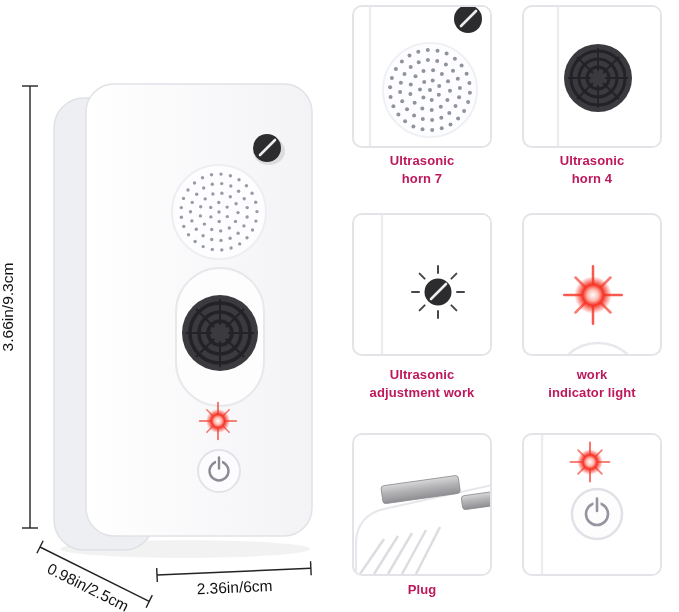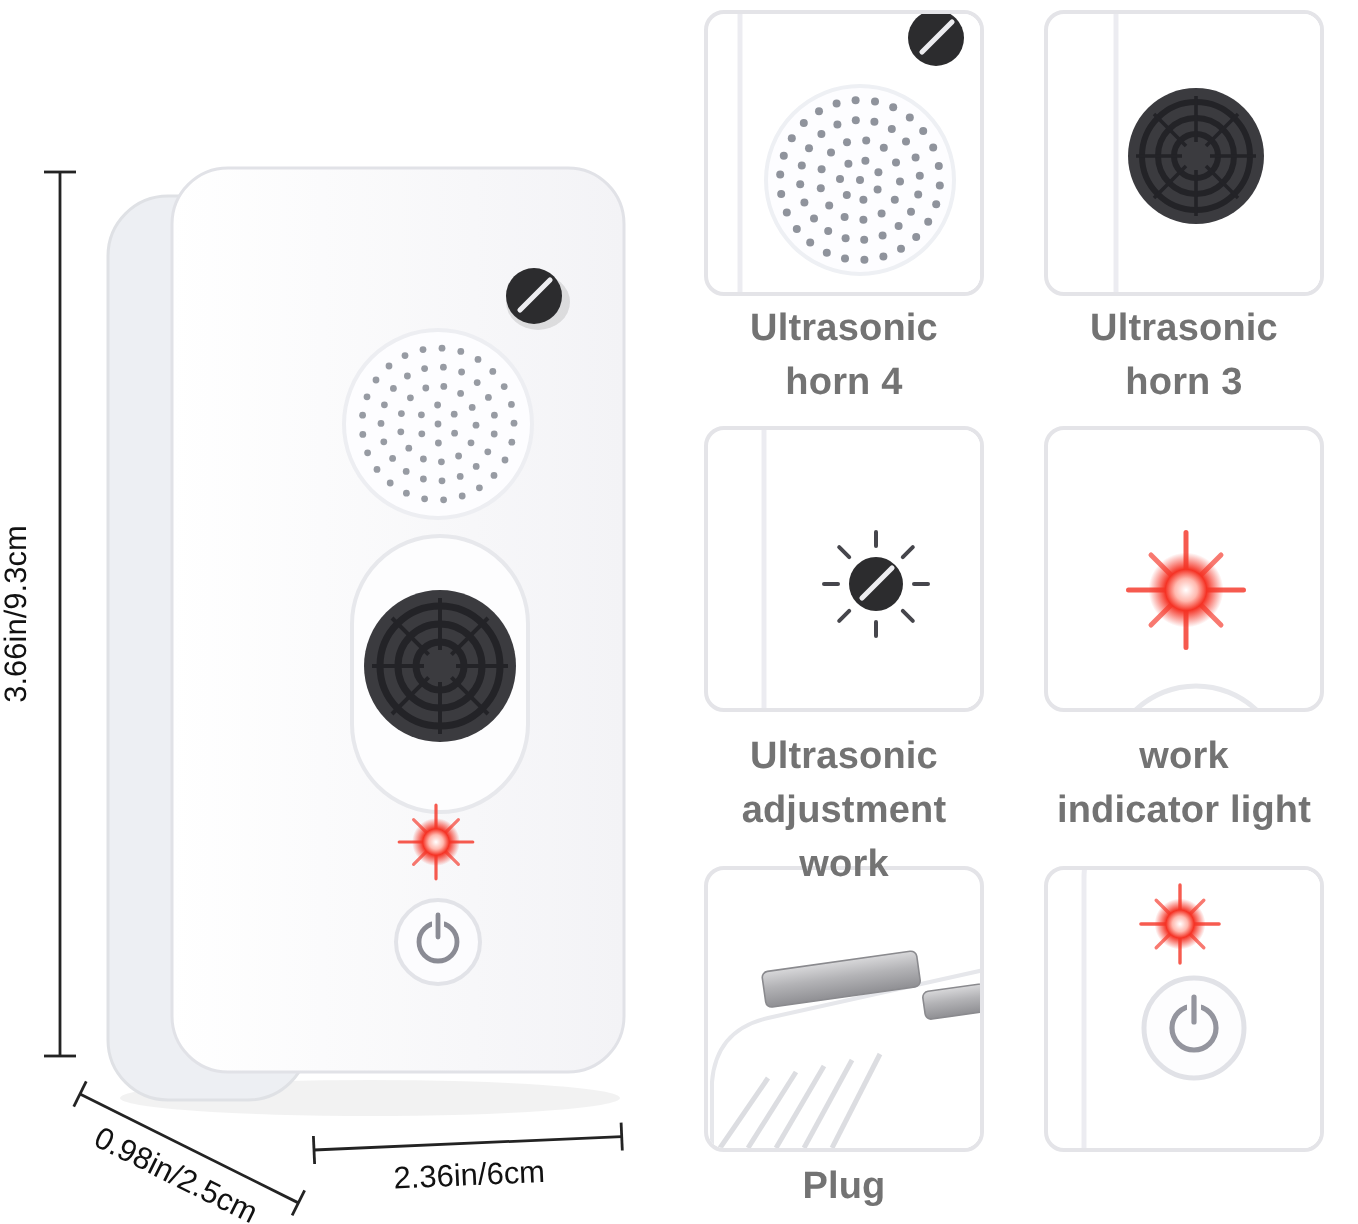--- a/index.html
+++ b/index.html
@@ -12,8 +12,8 @@
   }
   .panel svg{display:block}
   .callout-label{
-    position:absolute;width:150px;text-align:center;color:#737373;
-    font-weight:700;font-size:19px;line-height:1.42;letter-spacing:.1px;
+    position:absolute;width:150px;text-align:center;color:#be185d;
+    font-weight:700;font-size:13px;line-height:1.42;letter-spacing:.1px;
   }
   .callout-label span{display:block}
   .callout-label span:empty{display:none}

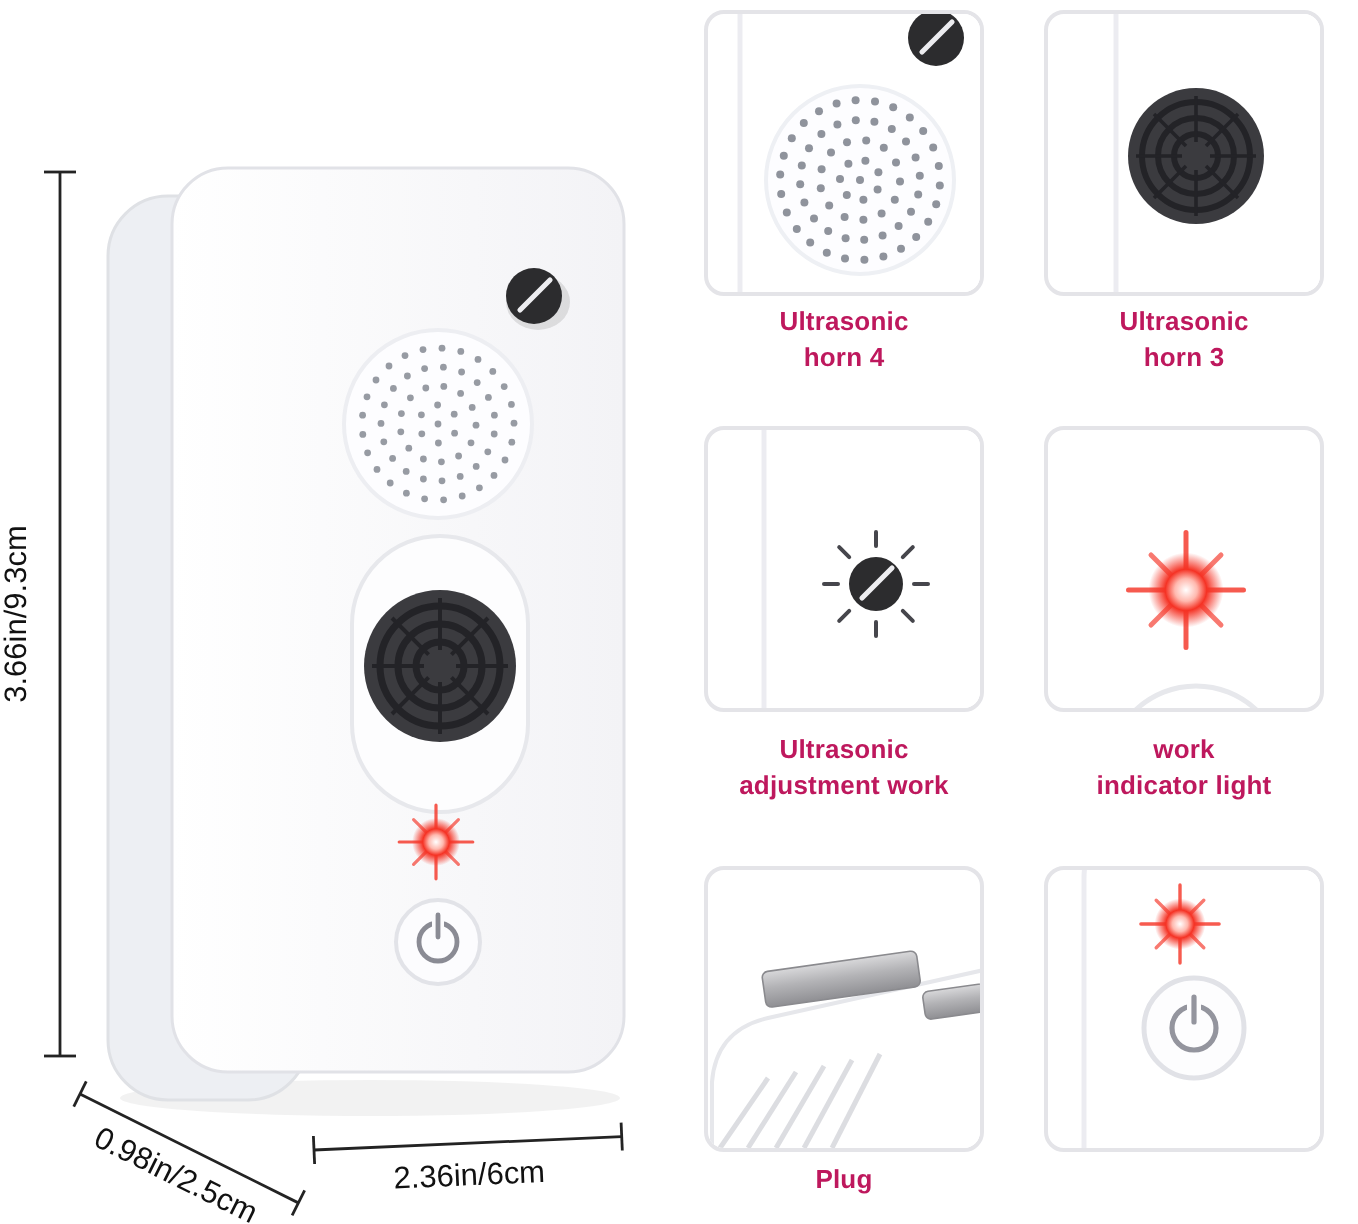--- a/index.html
+++ b/index.html
@@ -374,7 +374,7 @@
 
   <div class="callout-label" style="left:347px;top:152px">
     <span>Ultrasonic</span>
-    <span>horn 4</span>
+    <span>horn 7</span>
   </div>
   <div class="callout-label" style="left:517px;top:152px">
     <span>Ultrasonic</span>

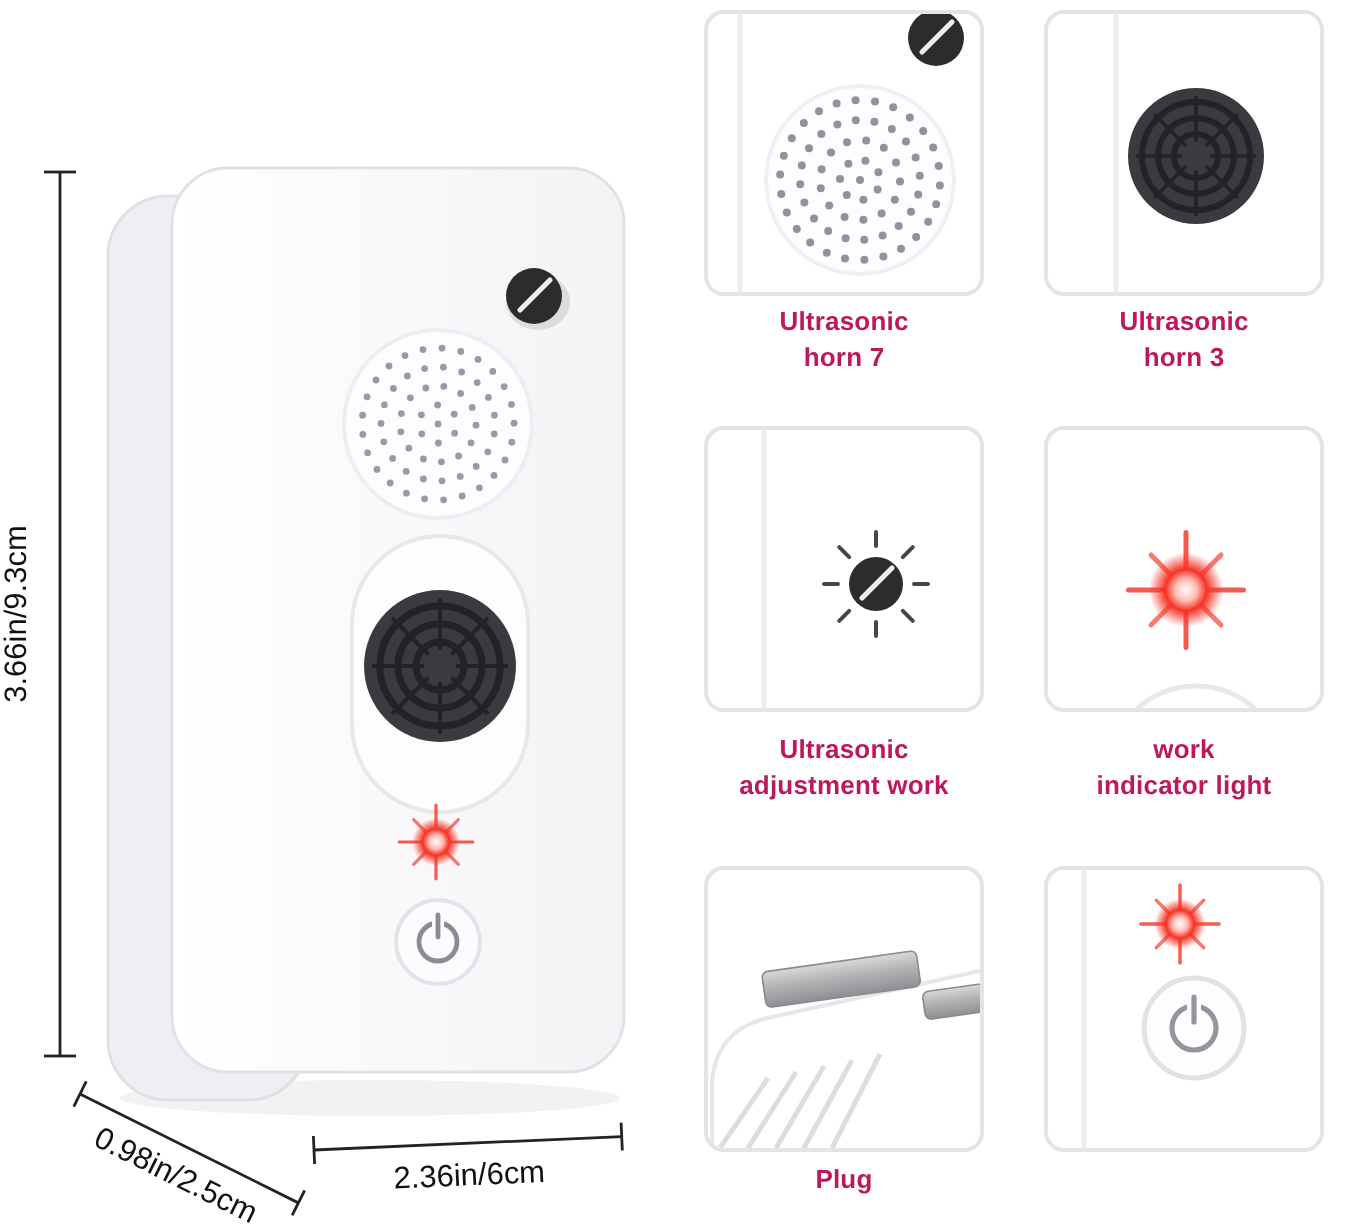--- a/index.html
+++ b/index.html
@@ -378,7 +378,7 @@
   </div>
   <div class="callout-label" style="left:517px;top:152px">
     <span>Ultrasonic</span>
-    <span>horn 3</span>
+    <span>horn 4</span>
   </div>
   <div class="callout-label" style="left:347px;top:366px">
     <span>Ultrasonic</span>

